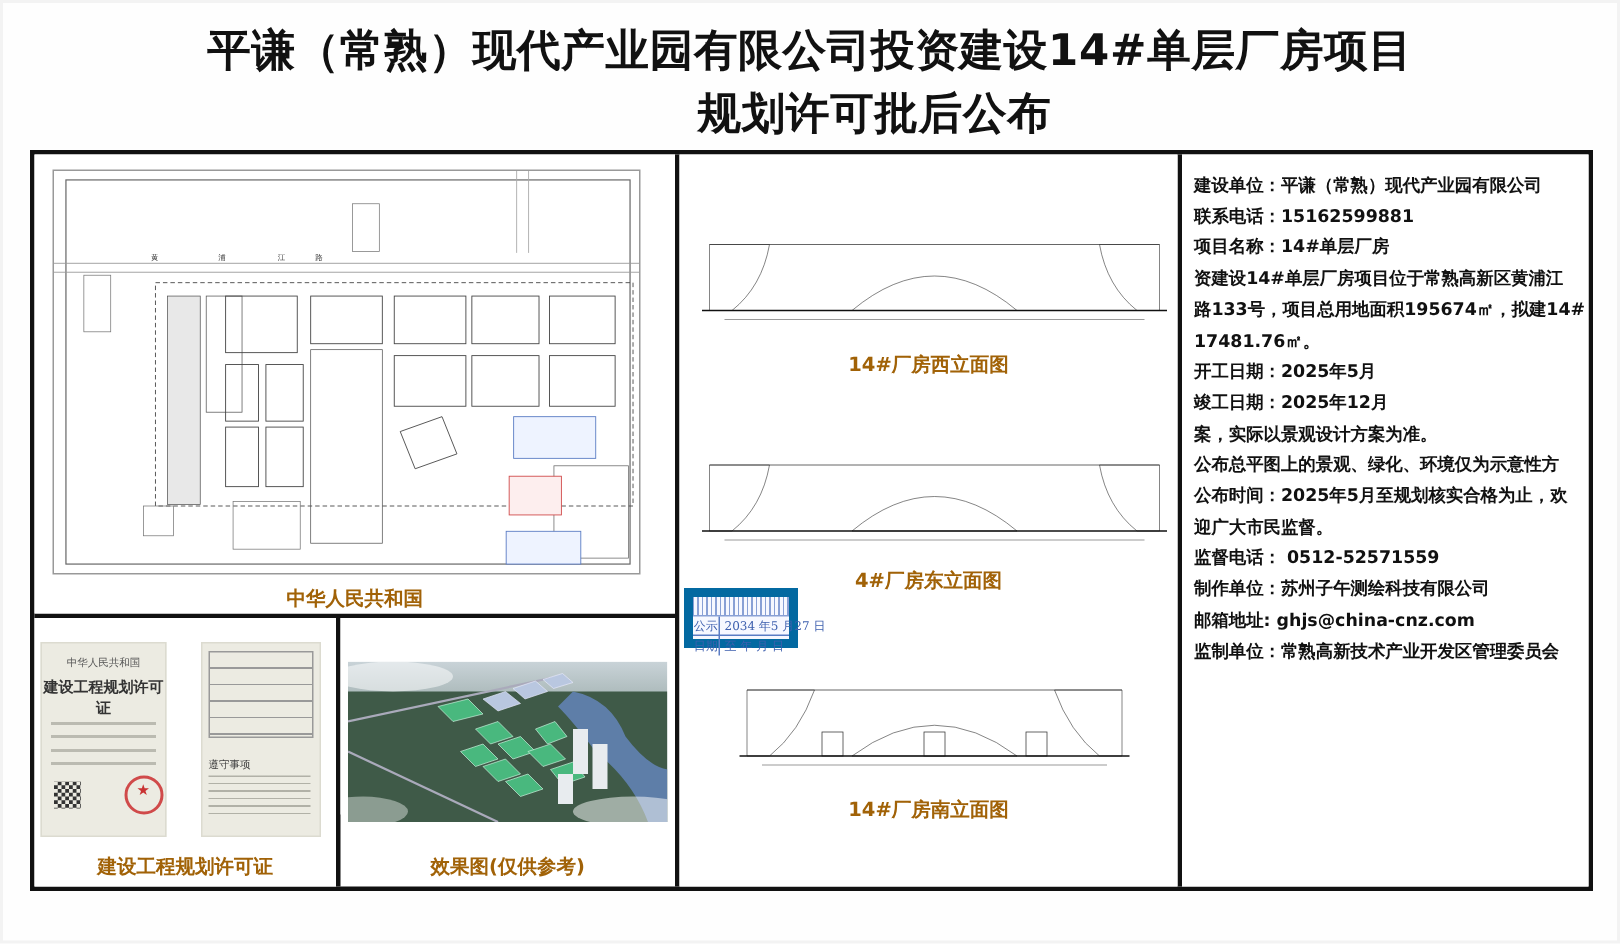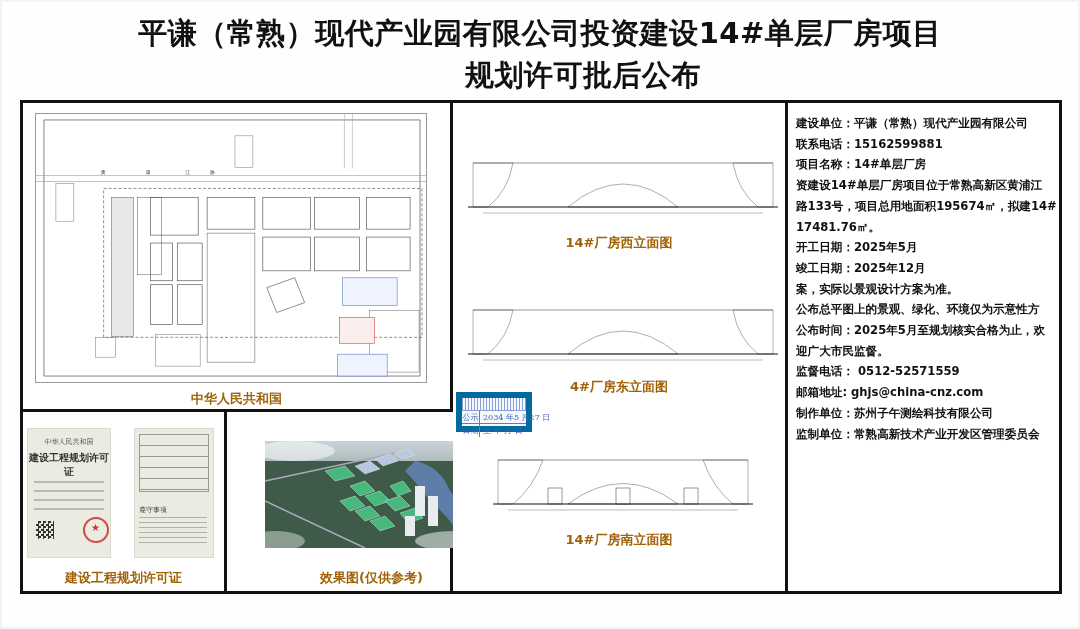--- a/index.html
+++ b/index.html
@@ -229,8 +229,8 @@
       <p>公布时间：2025年5月至规划核实合格为止，欢</p>
       <p>迎广大市民监督。</p>
       <p>监督电话： 0512-52571559</p>
+      <p>制作单位：苏州子午测绘科技有限公司</p>
       <p>邮箱地址: ghjs@china-cnz.com</p>
-      <p>制作单位：苏州子午测绘科技有限公司</p>
       <p>监制单位：常熟高新技术产业开发区管理委员会</p>
     </div>
   </div>

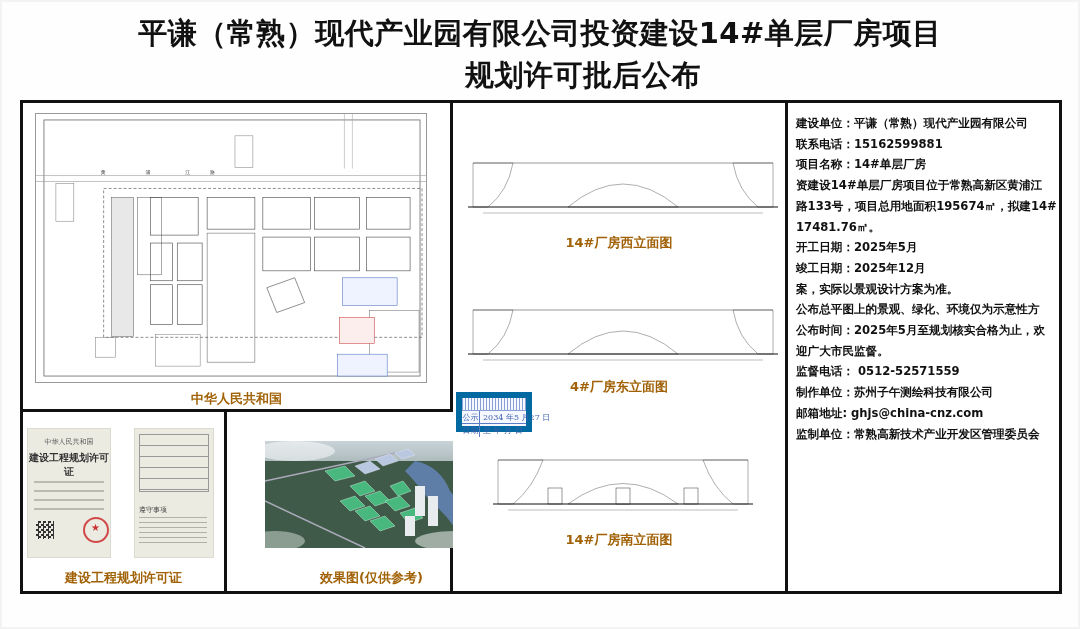--- a/index.html
+++ b/index.html
@@ -117,7 +117,7 @@
     <div class="caption" style="top:157px;">建设工程规划许可证</div>
   </div>
 
-  <div class="cell" style="left:204px; top:309px; width:223px; height:131px;margin-left:33px;">
+  <div class="cell" style="left:204px; top:309px; width:223px; height:131px;">
     <div class="render" style="left:5px; top:29px; width:213px; height:107px;">
       <svg viewBox="0 0 213 107" preserveAspectRatio="none">
         <defs>

